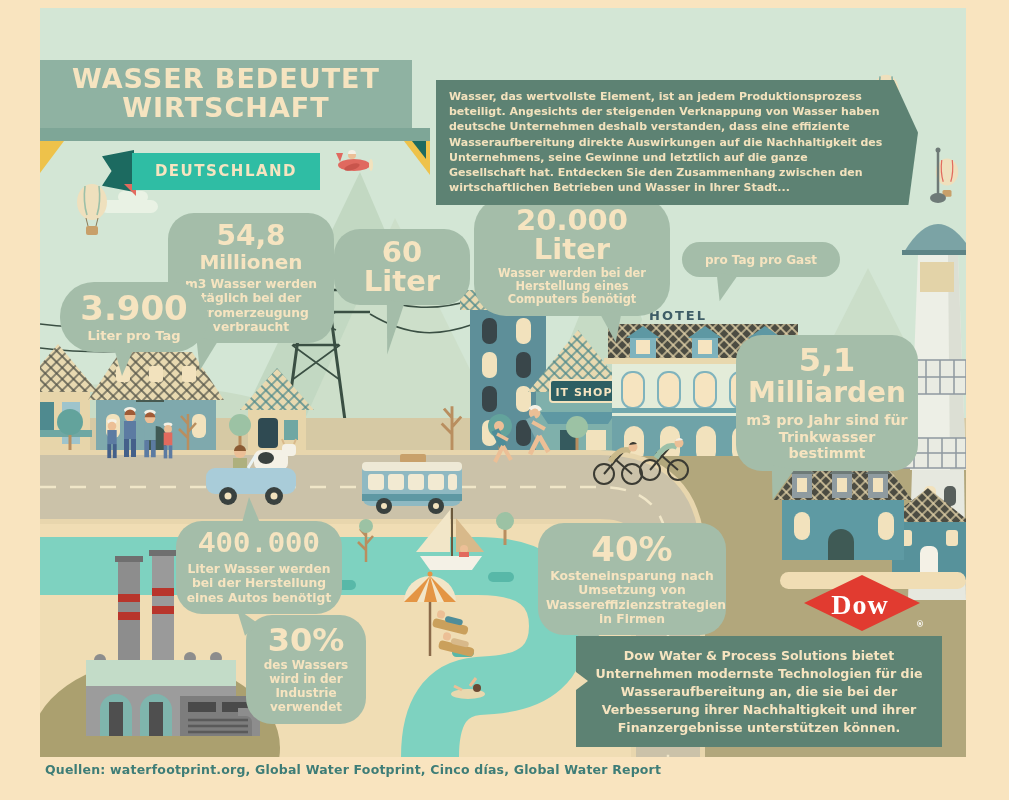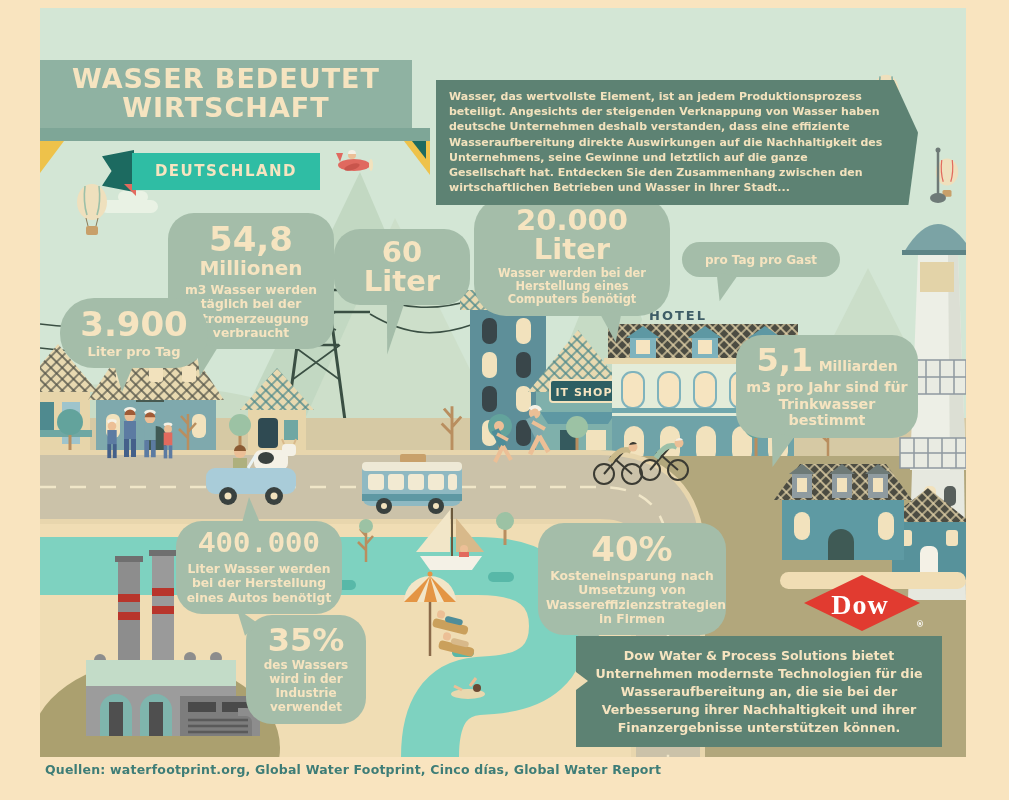--- a/index.html
+++ b/index.html
@@ -37,7 +37,7 @@
   .bubble .unit{font-size:20px;}
   .bubble .desc{font-size:12.3px;line-height:1.16;margin-top:3px;}
   .tail{position:absolute;width:0;height:0;z-index:-1;}
-  #b1{left:168px;top:213px;width:166px;} #b1 .big{font-size:34px;}
+  #b1{left:168px;top:213px;width:166px;} #b1 .big{font-size:28px;}
   #b2{left:60px;top:298px;width:148px;border-radius:34px;} #b2 .big{font-size:34px;} #b2 .desc{font-size:13px;}
   #b3{left:334px;top:229px;width:136px;} #b3 .big{font-size:29px;margin-top:18px;} #b3 .desc{font-size:11.8px;}
   #b4{left:474px;top:197px;width:196px;border-radius:32px;} #b4 .big{font-size:29px;} #b4 .desc{font-size:11.4px;}

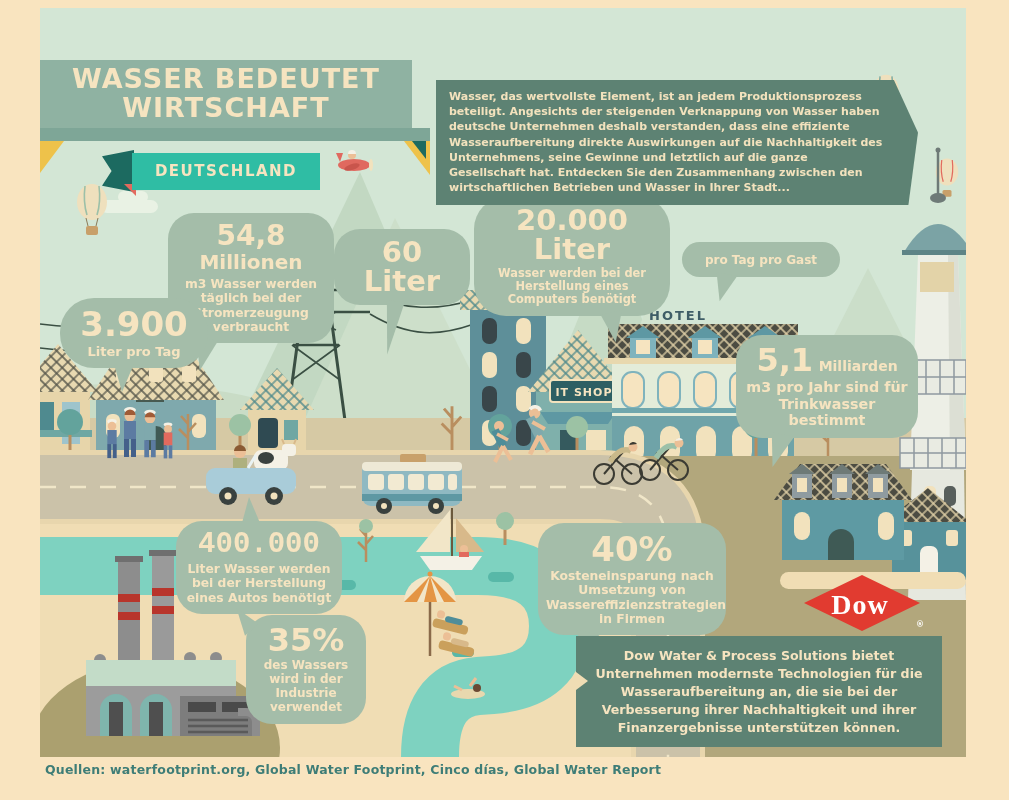--- a/index.html
+++ b/index.html
@@ -38,7 +38,7 @@
   .bubble .desc{font-size:12.3px;line-height:1.16;margin-top:3px;}
   .tail{position:absolute;width:0;height:0;z-index:-1;}
   #b1{left:168px;top:213px;width:166px;} #b1 .big{font-size:28px;}
-  #b2{left:60px;top:298px;width:148px;border-radius:34px;} #b2 .big{font-size:34px;} #b2 .desc{font-size:13px;}
+  #b2{left:60px;top:282px;width:148px;border-radius:34px;} #b2 .big{font-size:34px;} #b2 .desc{font-size:13px;}
   #b3{left:334px;top:229px;width:136px;} #b3 .big{font-size:29px;margin-top:18px;} #b3 .desc{font-size:11.8px;}
   #b4{left:474px;top:197px;width:196px;border-radius:32px;} #b4 .big{font-size:29px;} #b4 .desc{font-size:11.4px;}
   #b5{left:682px;top:242px;width:158px;border-radius:30px;} #b5 .big{font-size:28px;} #b5 .desc{font-size:12px;}

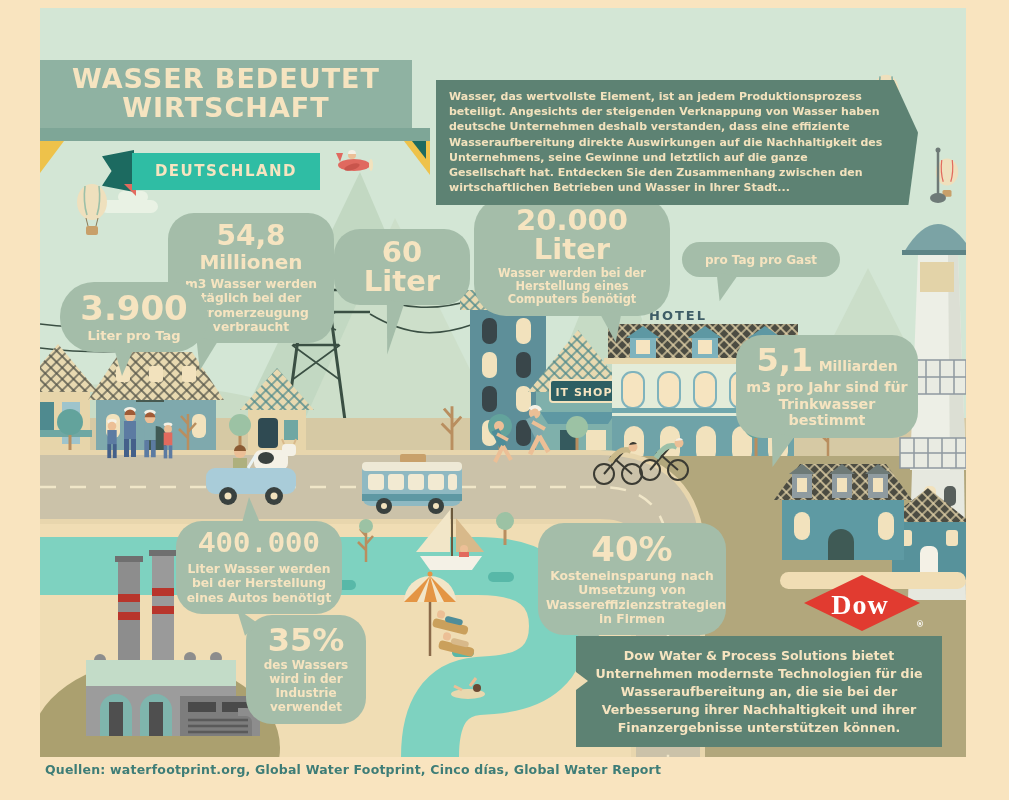--- a/index.html
+++ b/index.html
@@ -42,7 +42,7 @@
   #b3{left:334px;top:229px;width:136px;} #b3 .big{font-size:29px;margin-top:18px;} #b3 .desc{font-size:11.8px;}
   #b4{left:474px;top:197px;width:196px;border-radius:32px;} #b4 .big{font-size:29px;} #b4 .desc{font-size:11.4px;}
   #b5{left:682px;top:242px;width:158px;border-radius:30px;} #b5 .big{font-size:28px;} #b5 .desc{font-size:12px;}
-  #b6{left:736px;top:335px;width:182px;} #b6 .big{font-size:32px;} #b6 .unit{font-size:14px;text-align:center;} #b6 .desc{font-size:14.3px;}
+  #b6{left:736px;top:335px;width:182px;} #b6 .big{font-size:32px;} #b6 .unit{font-size:28px;text-align:center;} #b6 .desc{font-size:14.3px;}
   #b7{left:176px;top:521px;width:166px;} #b7 .big{font-size:29px;font-family:Liberation Mono, monospace;}
   #b8{left:538px;top:523px;width:188px;} #b8 .big{font-size:34px;}
   #b9{left:246px;top:615px;width:120px;} #b9 .big{font-size:32px;} #b9 .desc{font-size:12px;}

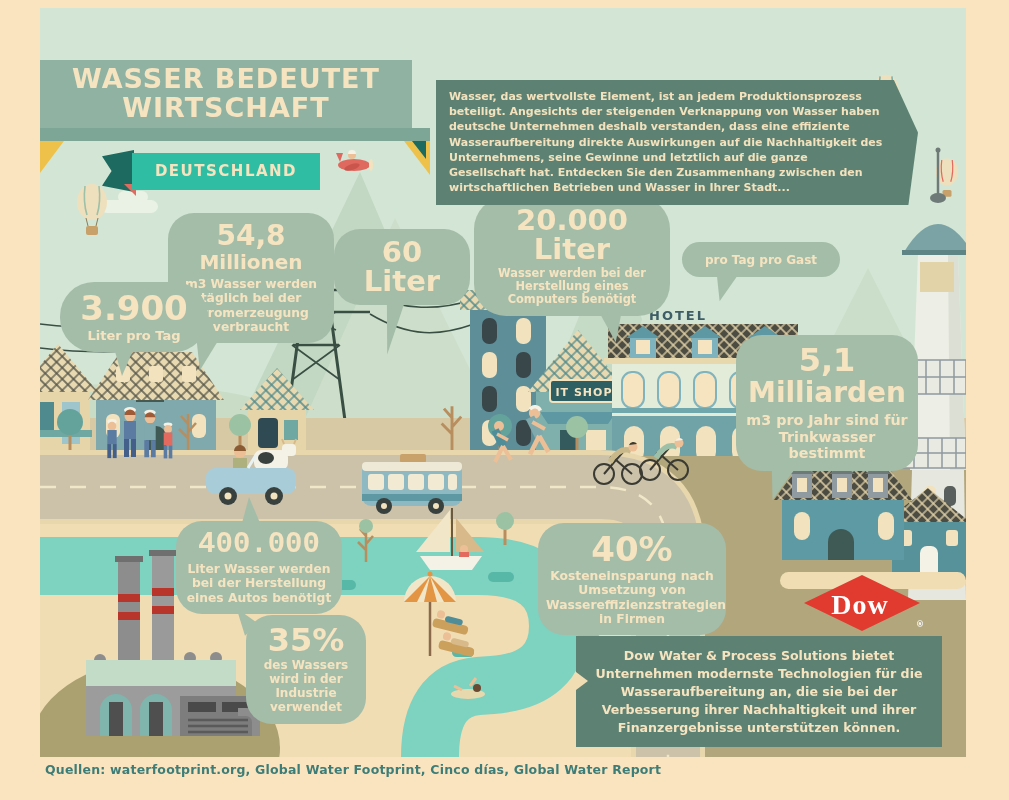--- a/index.html
+++ b/index.html
@@ -571,7 +571,7 @@
   <div class="tail" style="left:36px;bottom:-27px;border-top:30px solid var(--sage);border-left:8px solid transparent;border-right:14px solid transparent;transform:rotate(14deg)"></div>
 </div>
 <div class="bubble" id="b9">
-  <div><span class="big">35%</span></div>
+  <div><span class="big">30%</span></div>
   <div class="desc">des Wassers wird in der Industrie verwendet</div>
   <div class="tail" style="left:-12px;top:-8px;border-bottom:26px solid var(--sage);border-left:12px solid transparent;border-right:6px solid transparent;transform:rotate(-42deg)"></div>
 </div>

